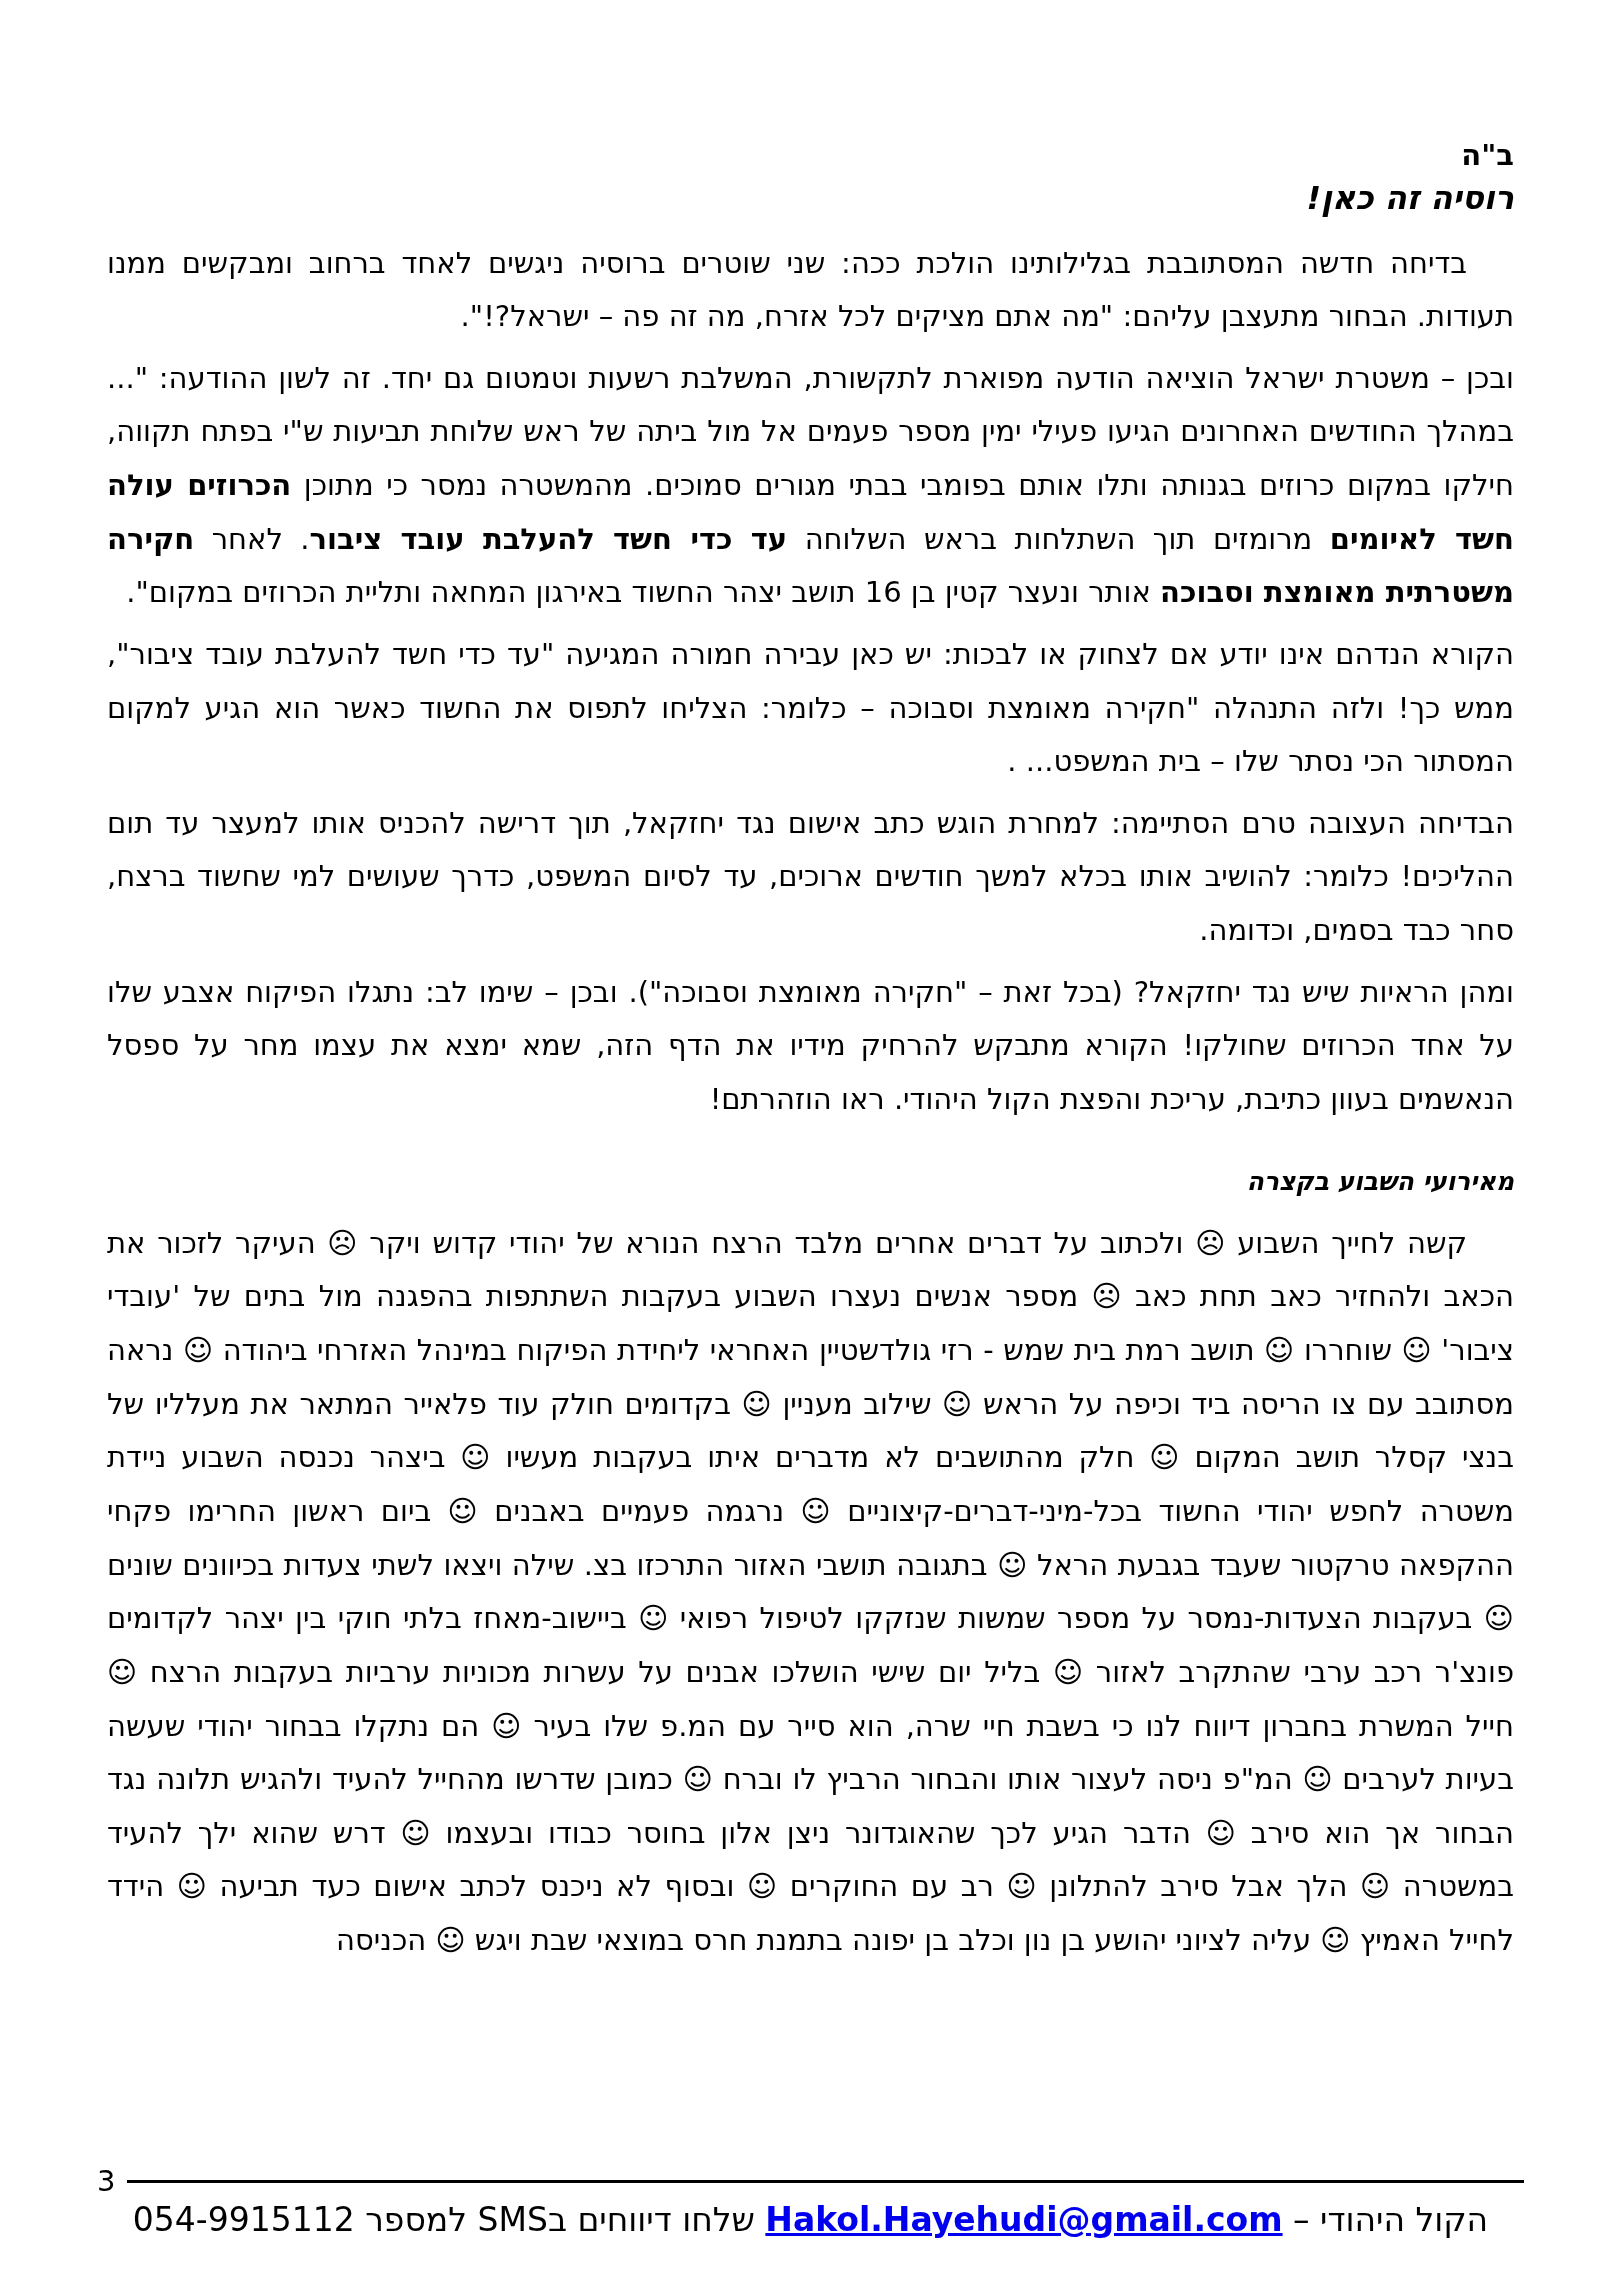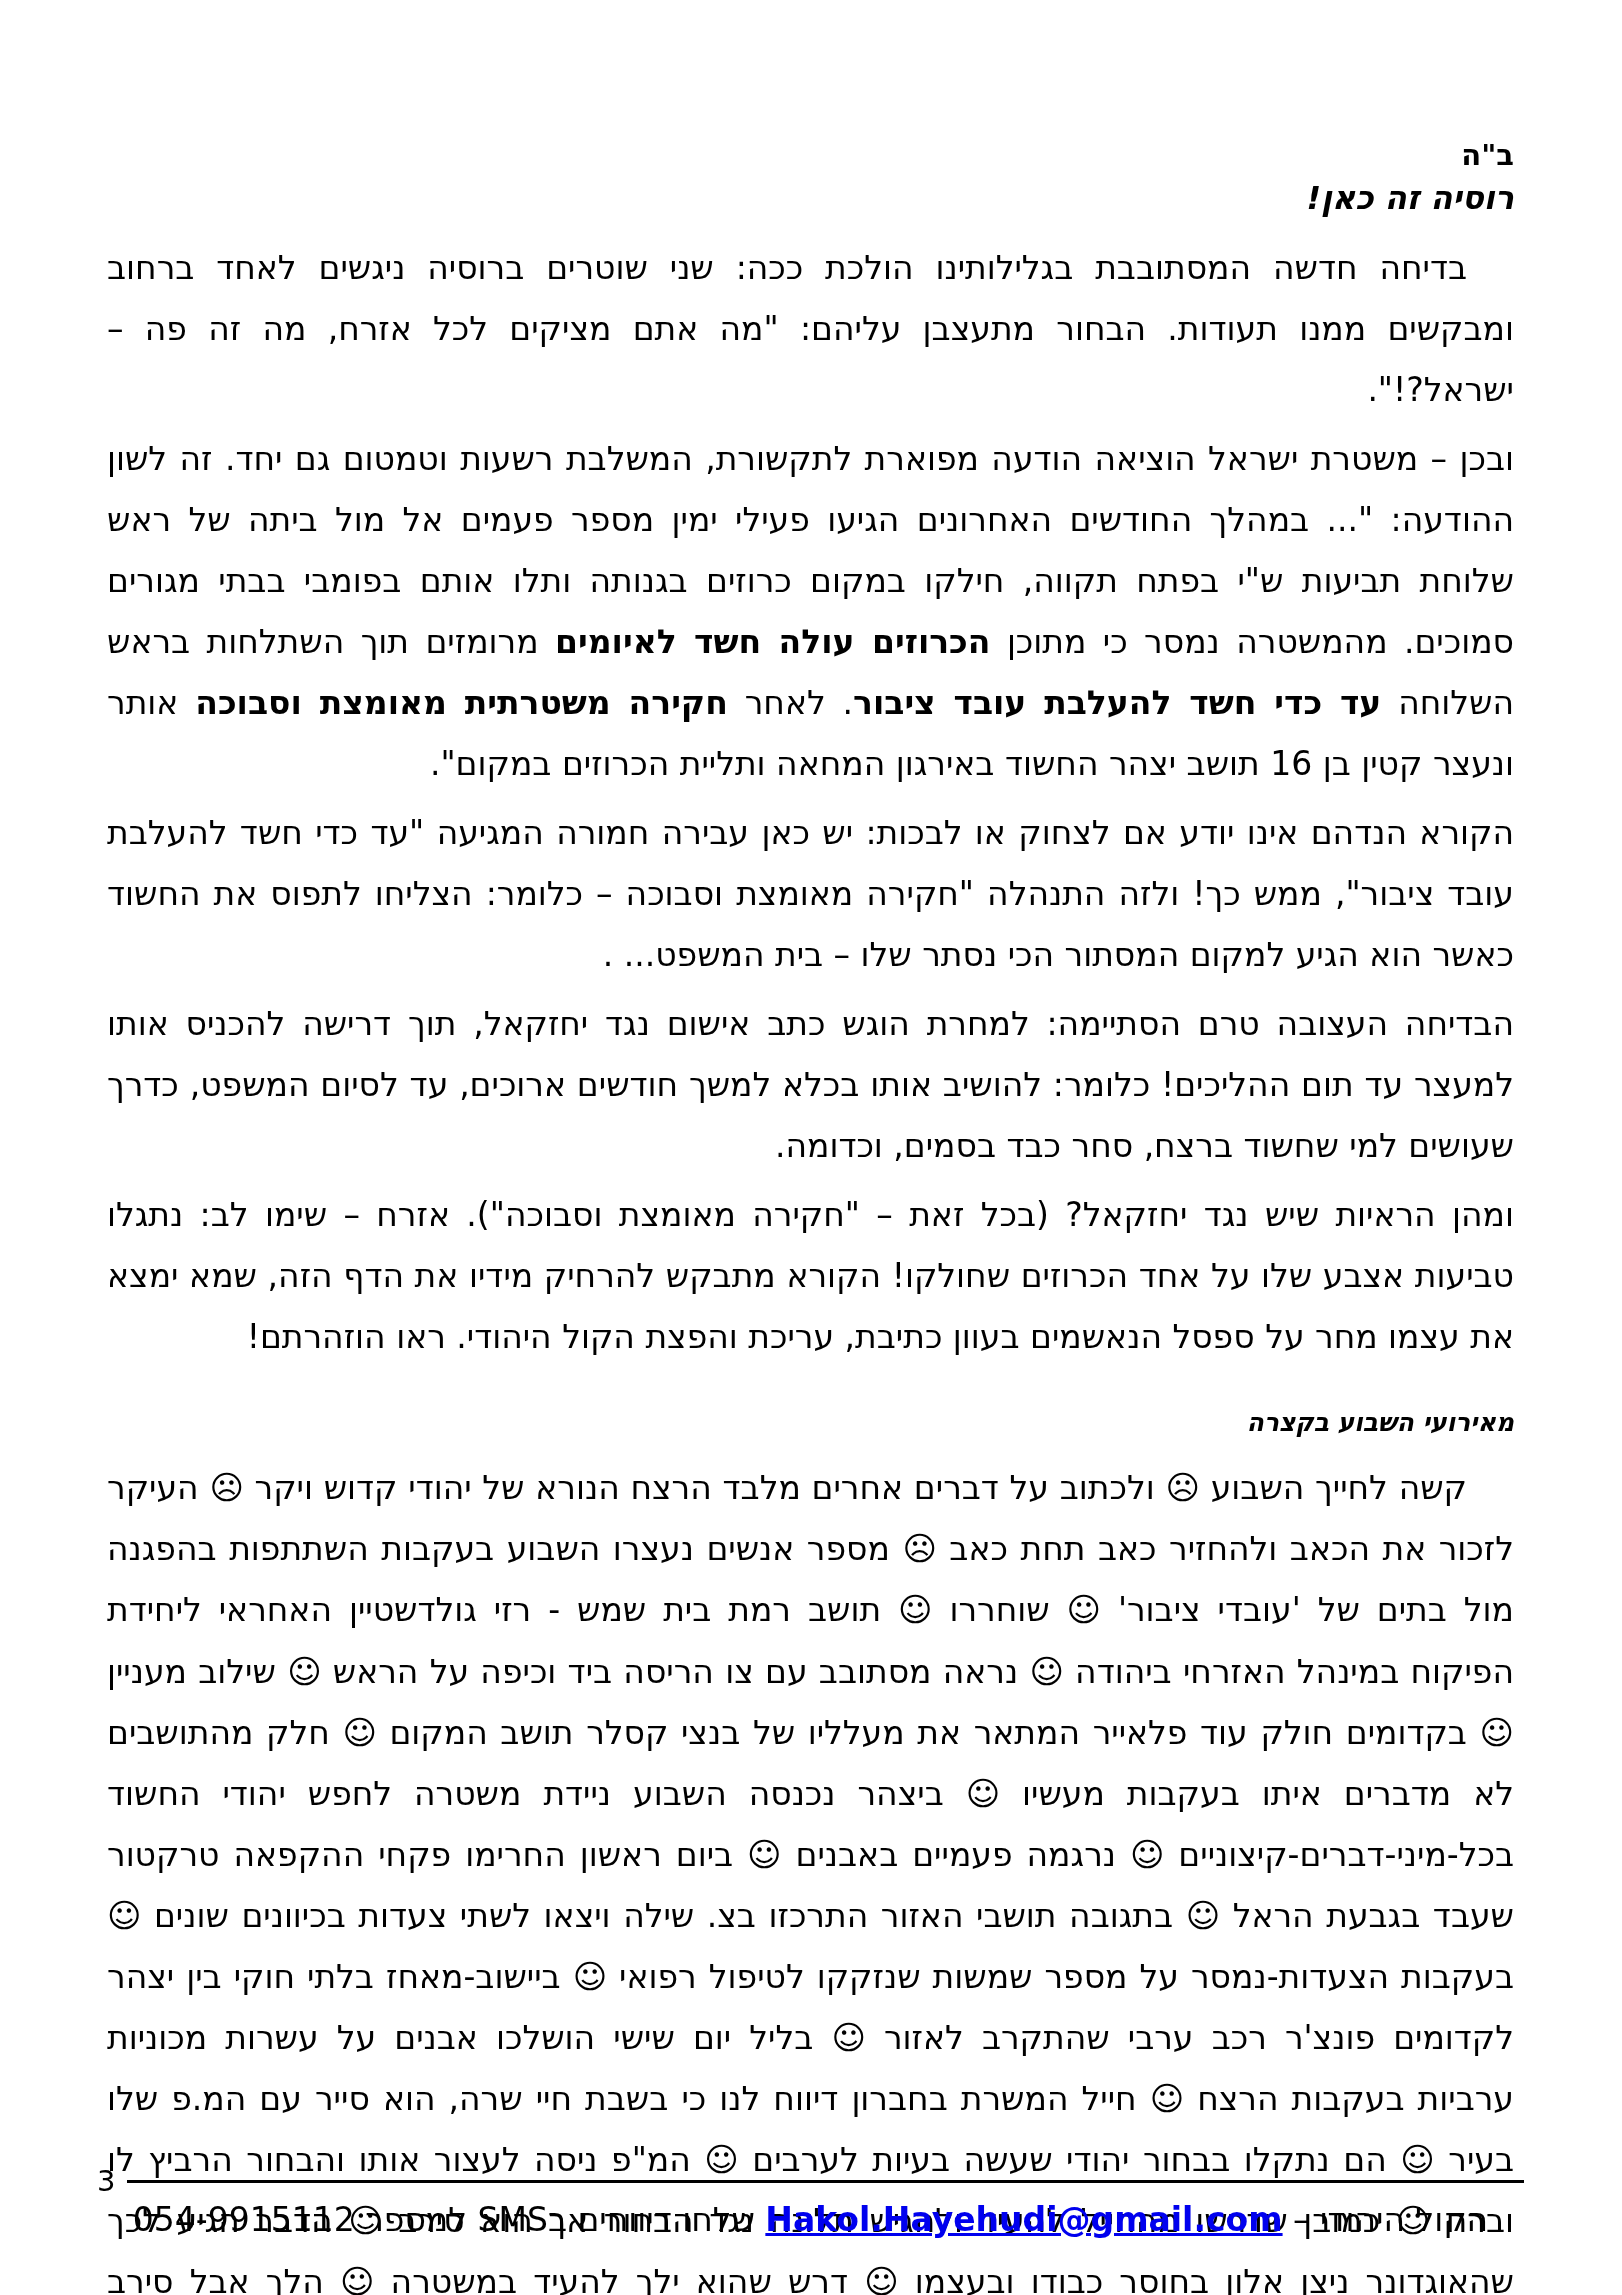--- a/index.html
+++ b/index.html
@@ -29,7 +29,7 @@
     margin:7.9px 0 19.6px 0;
   }
   .para{
-    font-size:33px;
+    font-size:29px;
     line-height:1.85;
     text-align:justify;
     margin:0 0 7.9px 0;

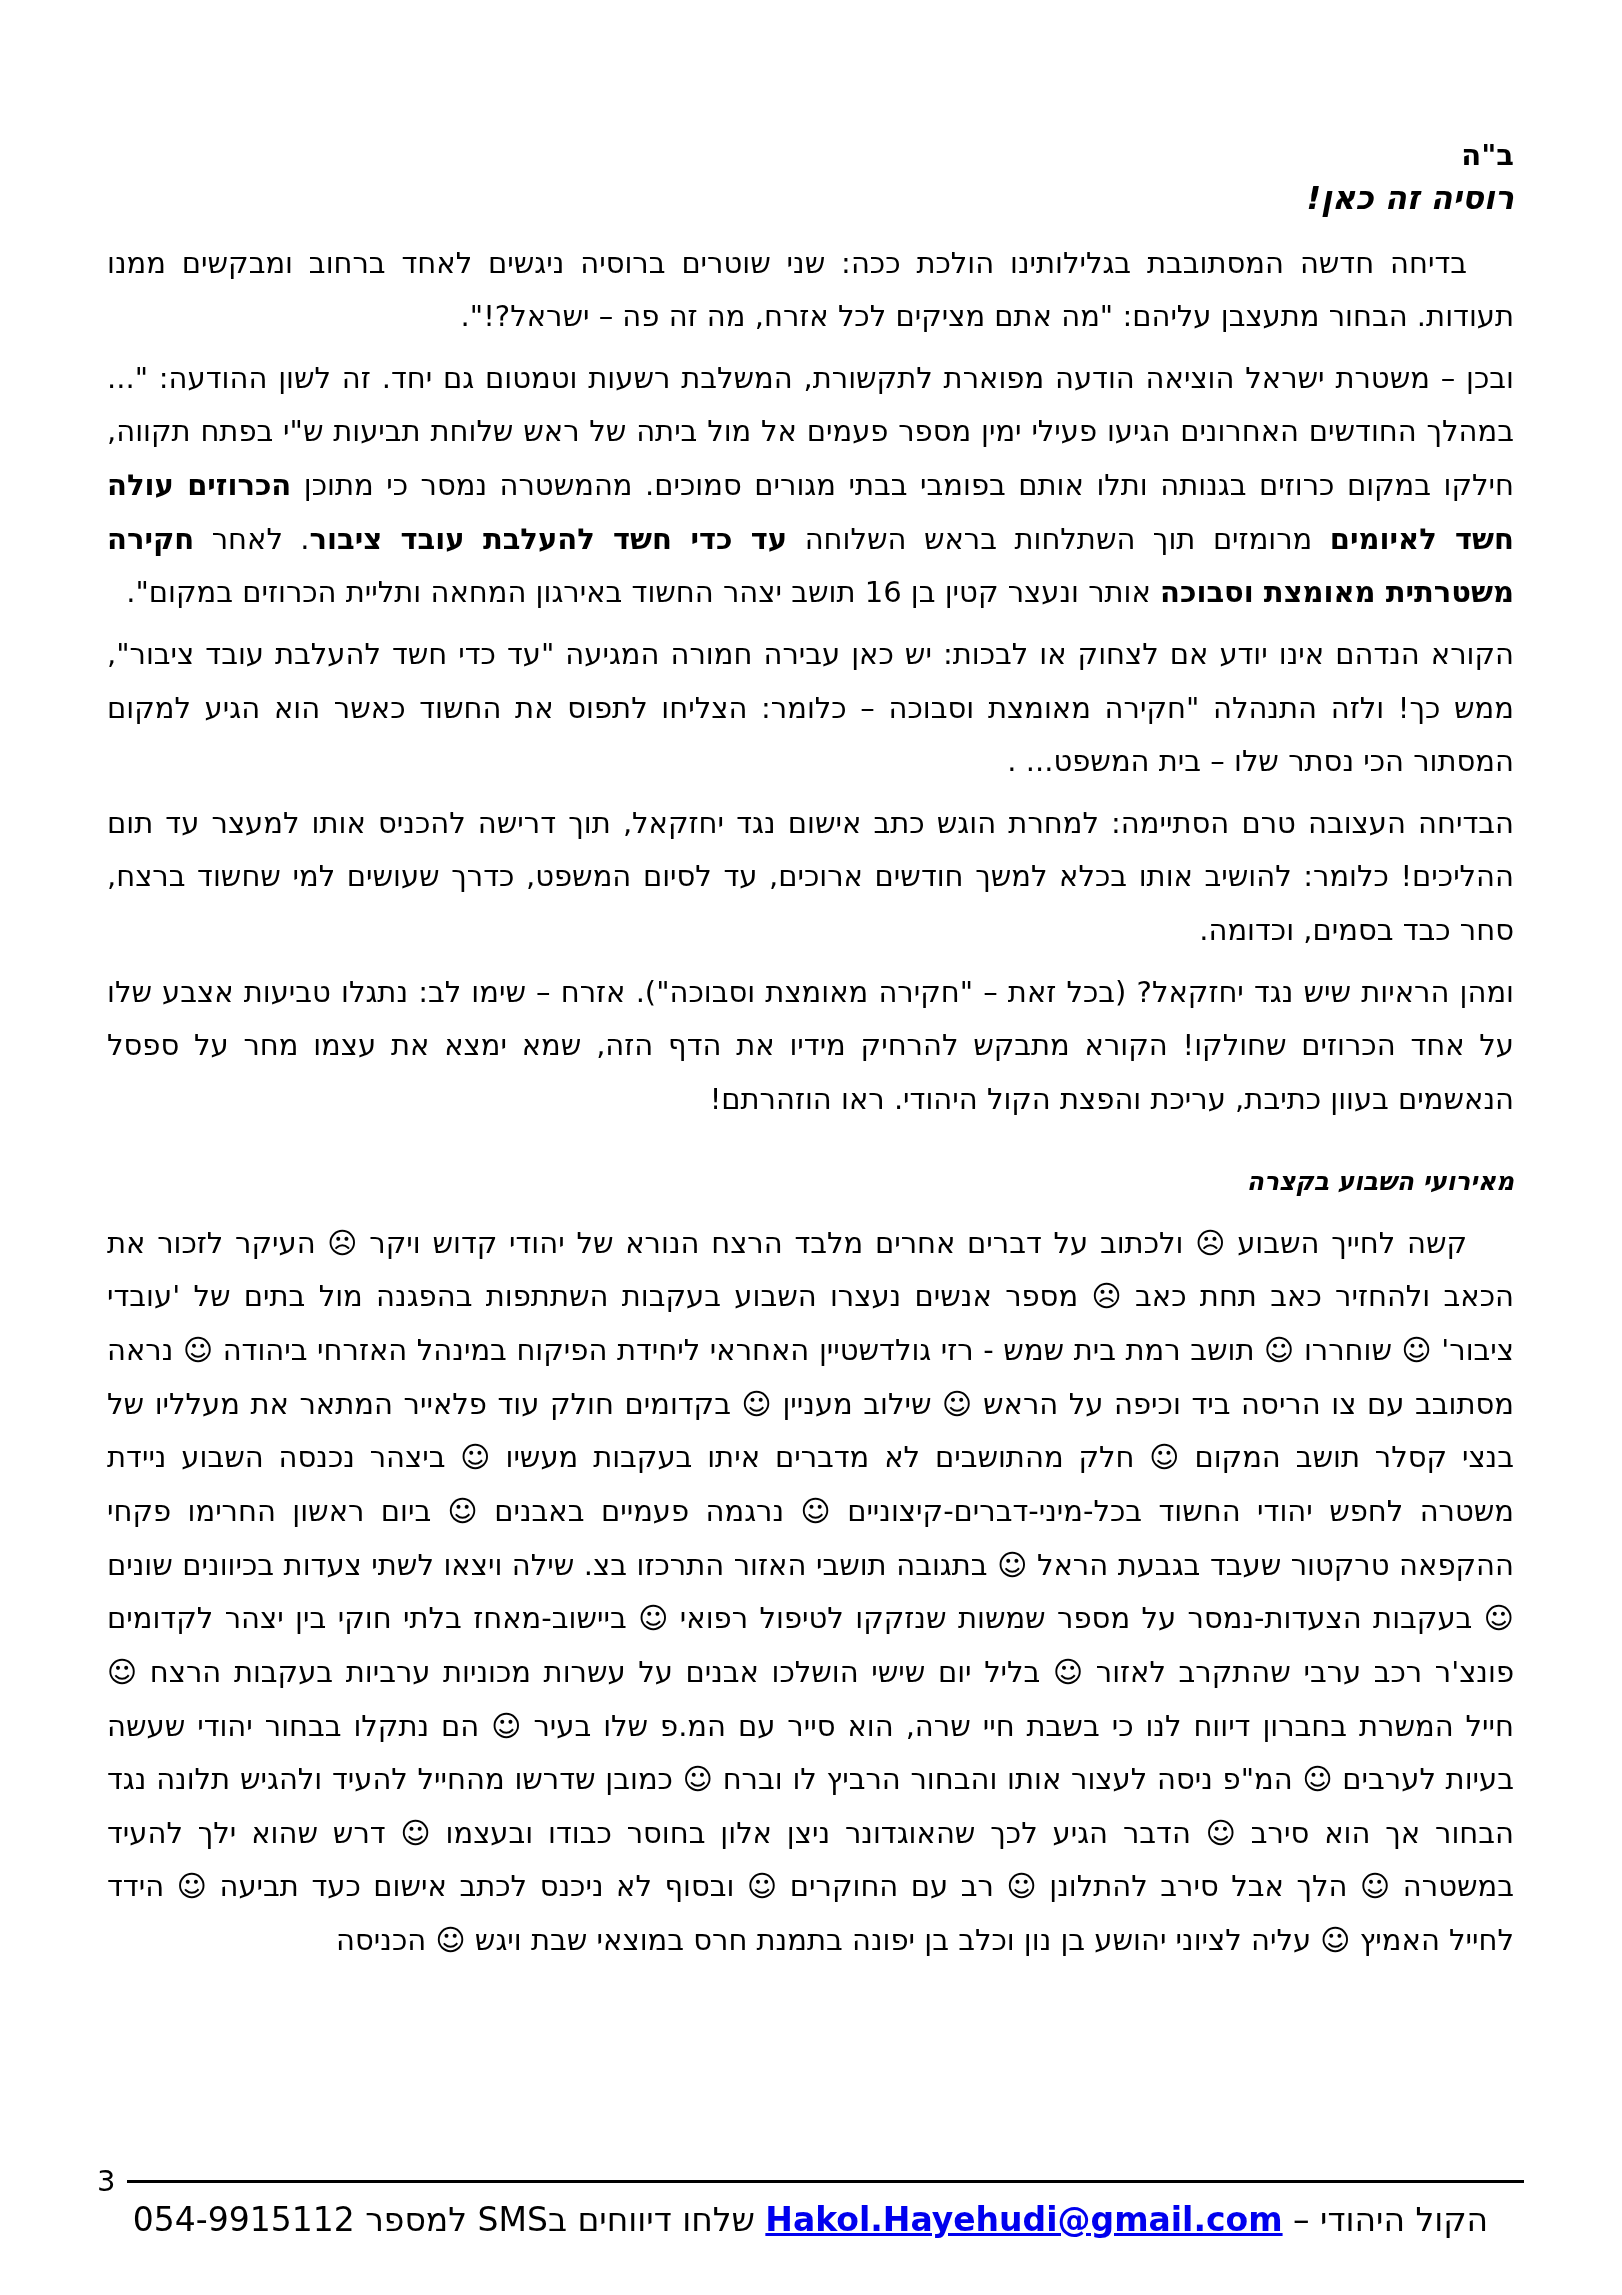--- a/index.html
+++ b/index.html
@@ -101,7 +101,7 @@
 
     <p class="para">הבדיחה העצובה טרם הסתיימה: למחרת הוגש כתב אישום נגד יחזקאל, תוך דרישה להכניס אותו למעצר עד תום ההליכים! כלומר: להושיב אותו בכלא למשך חודשים ארוכים, עד לסיום המשפט, כדרך שעושים למי שחשוד ברצח, סחר כבד בסמים, וכדומה.</p>
 
-    <p class="para">ומהן הראיות שיש נגד יחזקאל? (בכל זאת – "חקירה מאומצת וסבוכה"). אזרח – שימו לב: נתגלו טביעות אצבע שלו על אחד הכרוזים שחולקו! הקורא מתבקש להרחיק מידיו את הדף הזה, שמא ימצא את עצמו מחר על ספסל הנאשמים בעוון כתיבת, עריכת והפצת הקול היהודי. ראו הוזהרתם!</p>
+    <p class="para">ומהן הראיות שיש נגד יחזקאל? (בכל זאת – "חקירה מאומצת וסבוכה"). ובכן – שימו לב: נתגלו הפיקוח אצבע שלו על אחד הכרוזים שחולקו! הקורא מתבקש להרחיק מידיו את הדף הזה, שמא ימצא את עצמו מחר על ספסל הנאשמים בעוון כתיבת, עריכת והפצת הקול היהודי. ראו הוזהרתם!</p>
 
     <h2 class="section-title">מאירועי השבוע בקצרה</h2>
 

